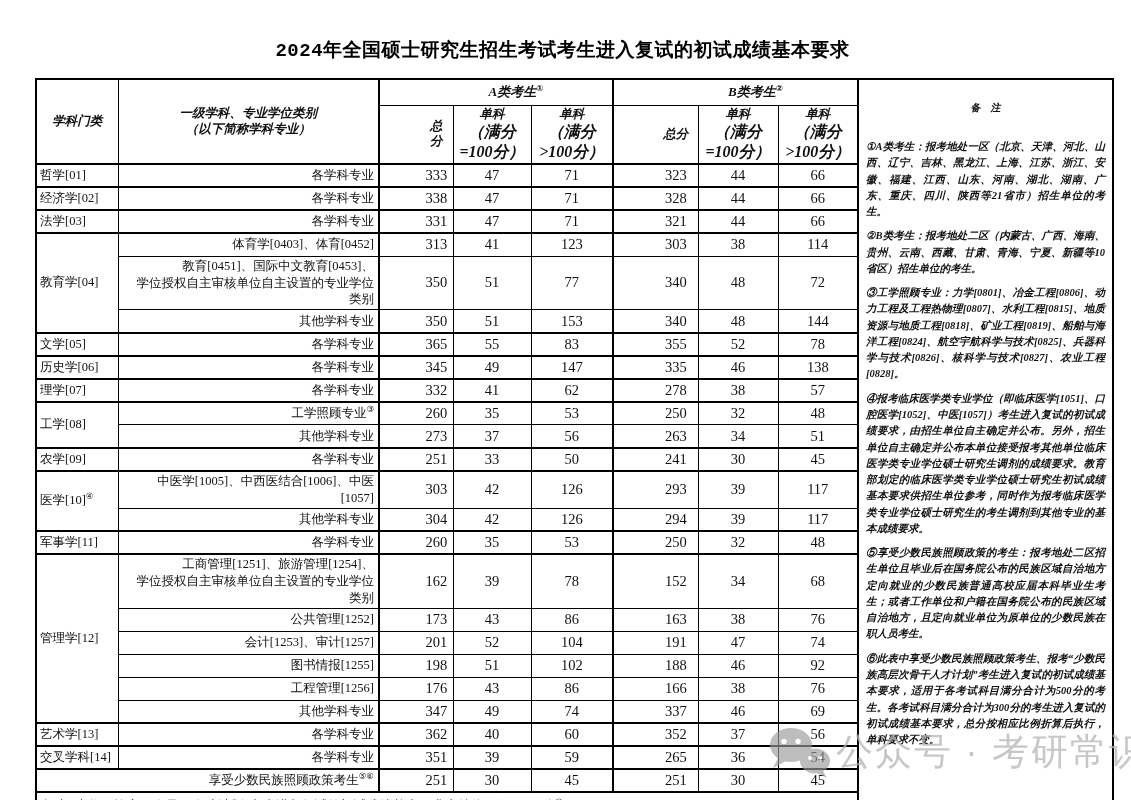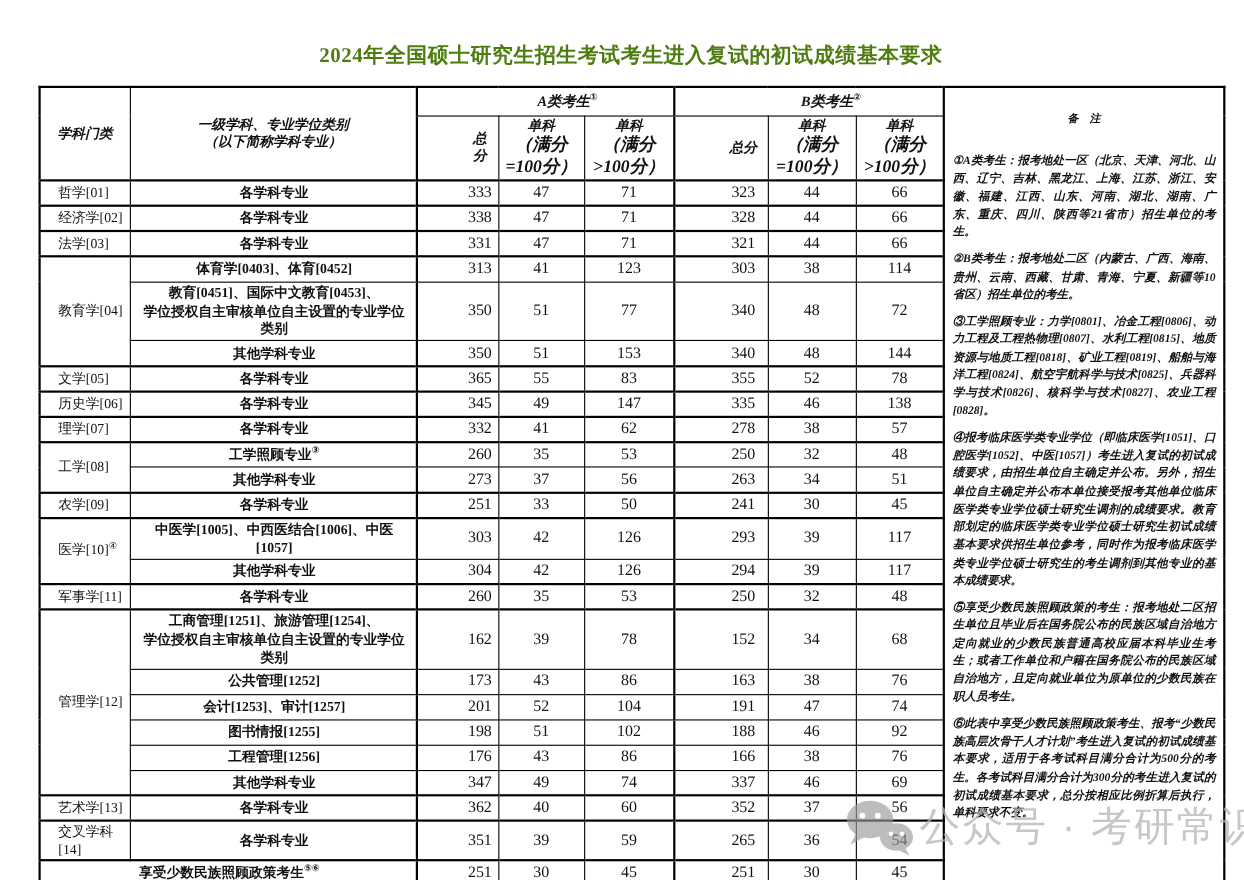--- a/index.html
+++ b/index.html
@@ -5,8 +5,8 @@
   html,body{margin:0;padding:0;background:#fff;}
   body{width:1131px;height:800px;position:relative;overflow:hidden;
        font-family:"Liberation Serif", serif;color:#111;}
-  .page-title{position:absolute;top:37px;left:35px;width:1077px;text-align:center;
-       font-family:Liberation Serif, serif;font-weight:bold;font-size:19px;color:#4d7c0f;
+  .page-title{position:absolute;top:37px;left:24px;width:1077px;text-align:center;
+       font-family:Liberation Mono, monospace;font-weight:bold;font-size:19px;color:#000000;
        letter-spacing:.5px;}
   table.score{position:absolute;top:78px;left:35px;width:1077px;border-collapse:collapse;
        table-layout:fixed;border:2px solid #000;}

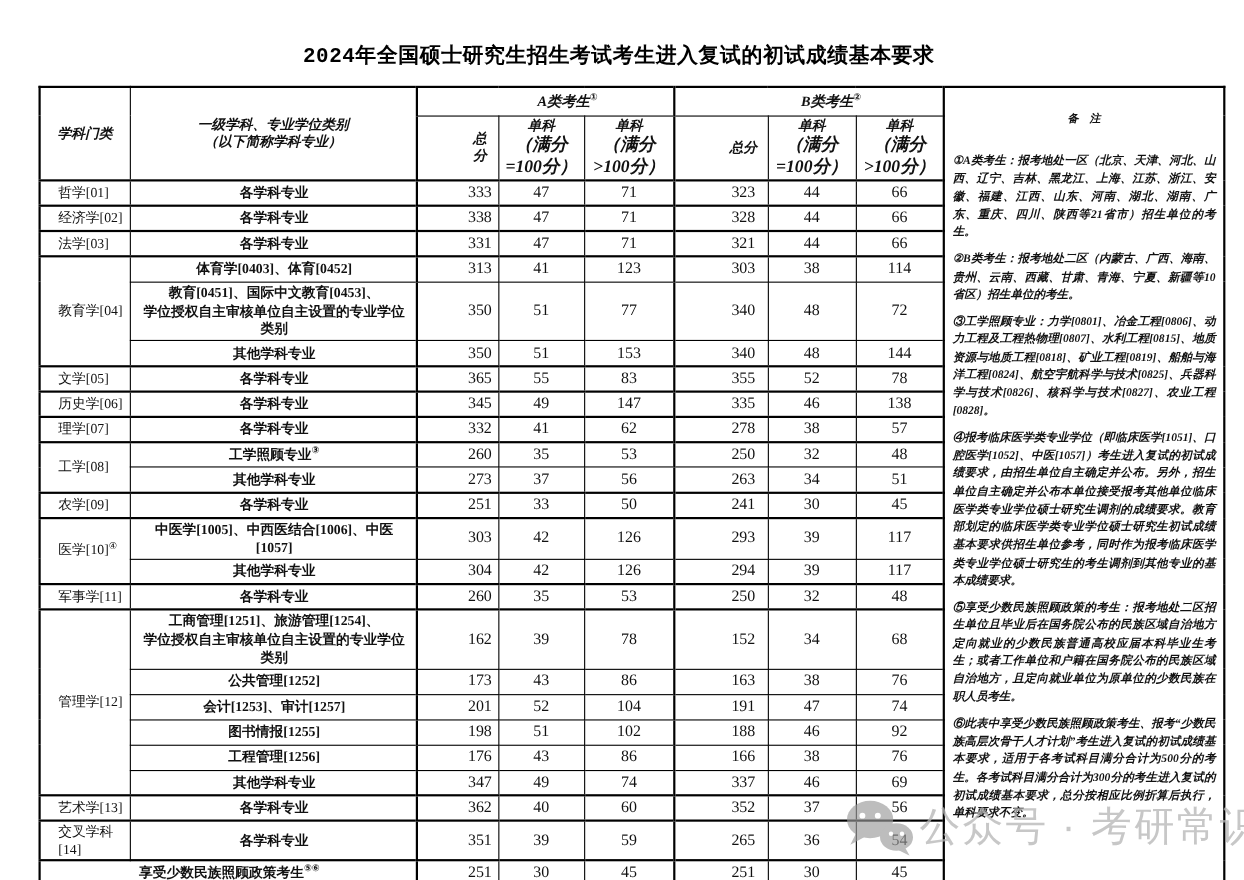--- a/index.html
+++ b/index.html
@@ -19,7 +19,7 @@
   .grp{font-size:13px;}
   sup{font-size:8.5px;vertical-align:super;line-height:0;
       font-family:"DejaVu Sans", sans-serif;font-style:normal;}
-  .cat{text-align:left;font-size:12.5px;padding-left:16px;}
+  .cat{text-align:left;font-size:12.5px;padding-left:3px;}
   .major{text-align:center;font-size:12.5px;padding-left:6px;line-height:1.35;font-weight:bold;}
   .num{text-align:center;font-size:14.5px;}
   .footnote{text-align:left;font-size:13px;padding-left:6px;}

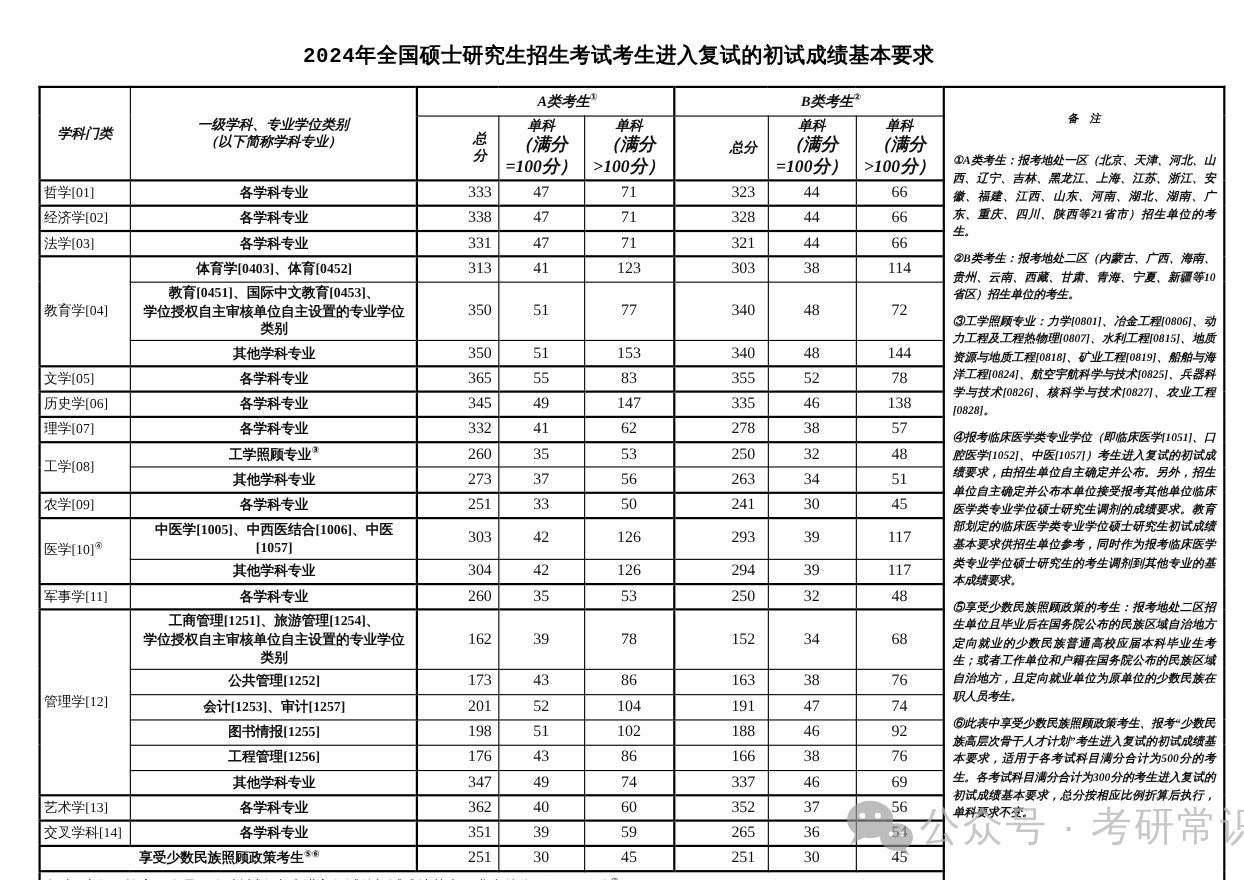--- a/index.html
+++ b/index.html
@@ -20,7 +20,7 @@
   sup{font-size:8.5px;vertical-align:super;line-height:0;
       font-family:"DejaVu Sans", sans-serif;font-style:normal;}
   .cat{text-align:left;font-size:12.5px;padding-left:3px;}
-  .major{text-align:center;font-size:12.5px;padding-left:6px;line-height:1.35;font-weight:bold;}
+  .major{text-align:right;font-size:12.5px;padding-left:6px;line-height:1.35;}
   .num{text-align:center;font-size:14.5px;}
   .footnote{text-align:left;font-size:13px;padding-left:6px;}
   .remarks-cell{vertical-align:top;padding:0;}

